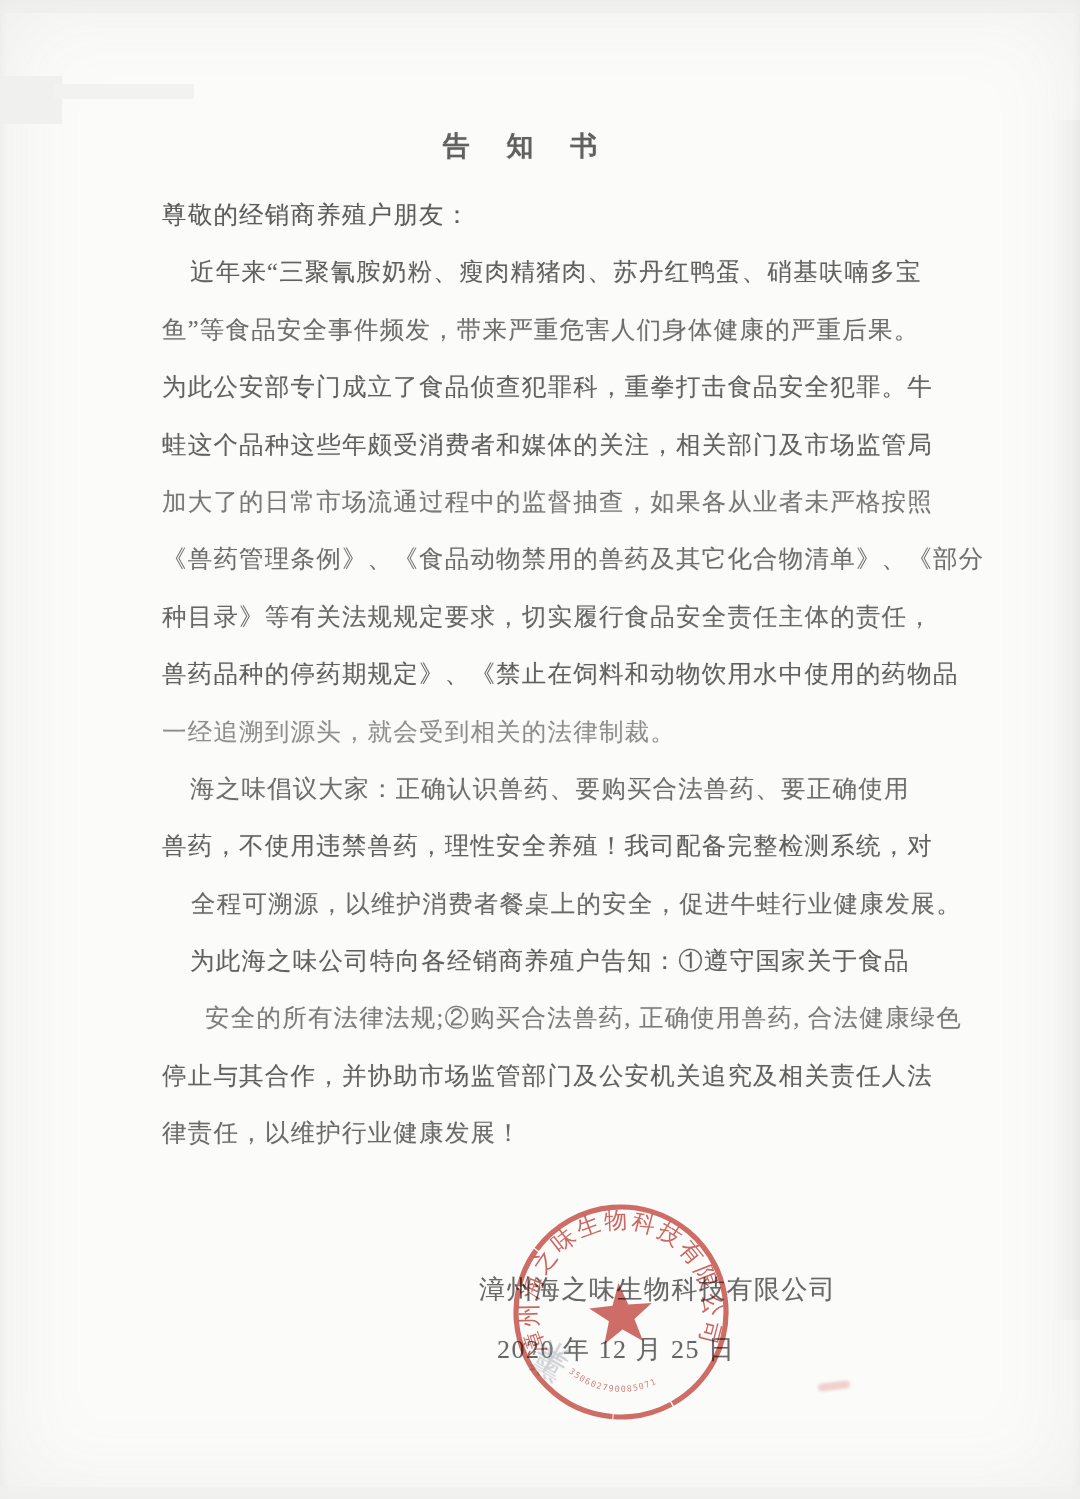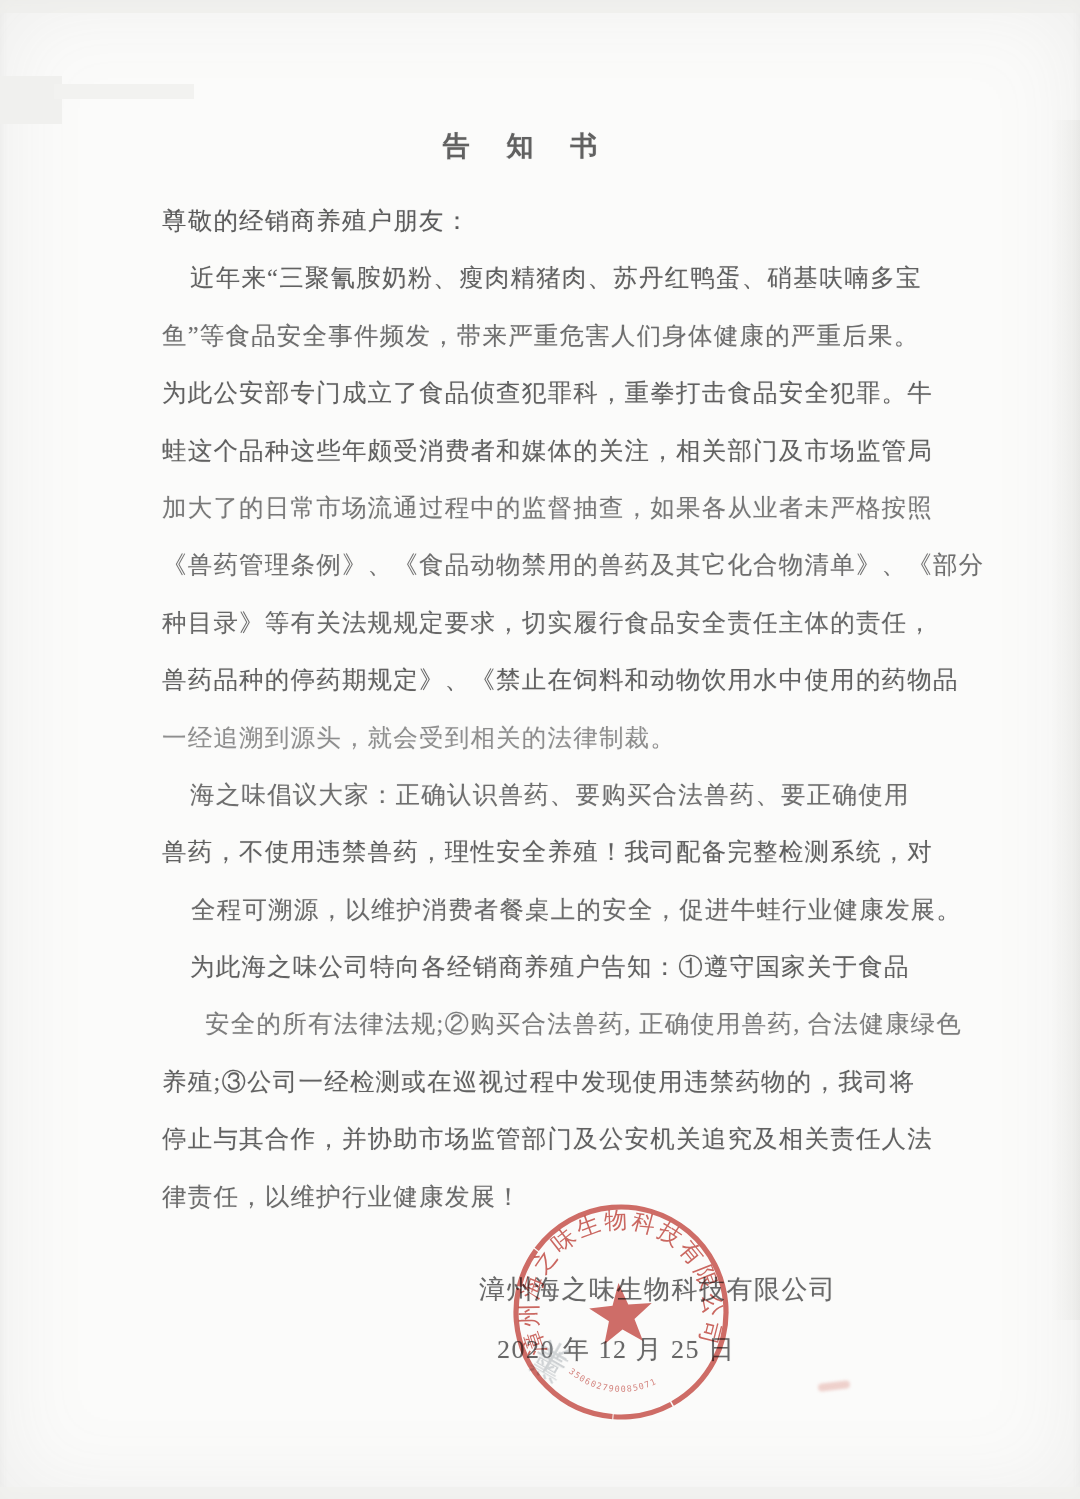--- a/index.html
+++ b/index.html
@@ -28,7 +28,7 @@
     font-weight:bold;
   }
   .body{
-    position:absolute;left:162px;top:192px;width:800px;
+    position:absolute;left:162px;top:186px;width:800px;
   }
   .line{
     height:57.4px;line-height:57.4px;white-space:nowrap;

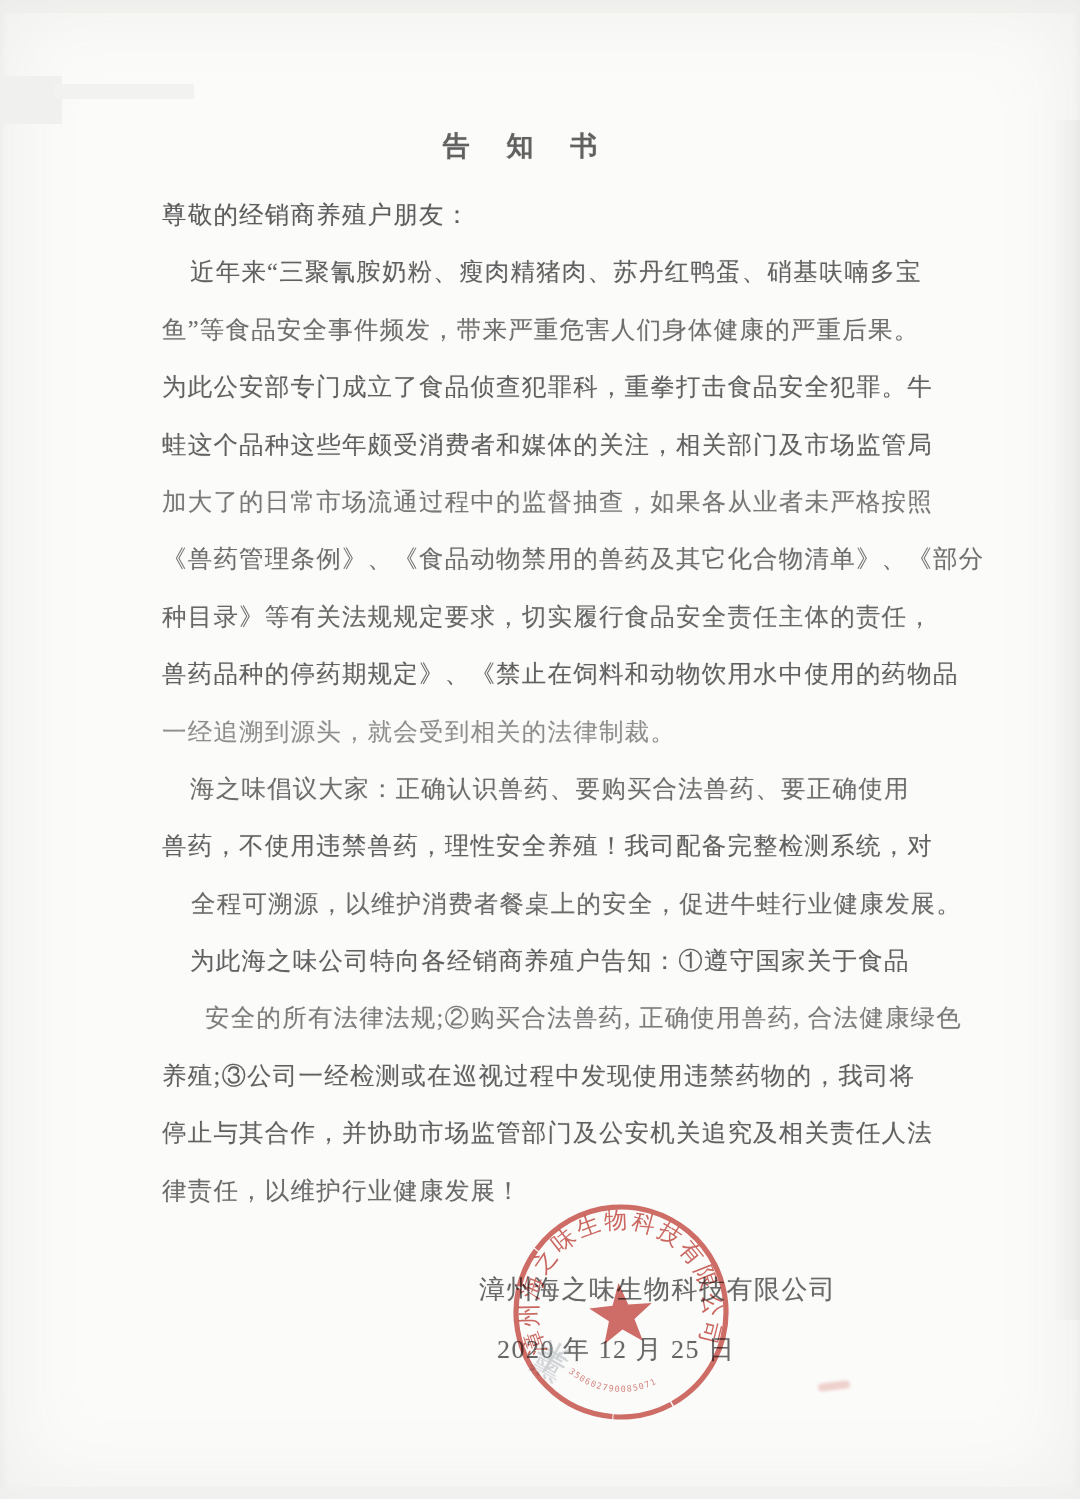--- a/index.html
+++ b/index.html
@@ -94,7 +94,6 @@
       <div class="line" style="opacity: 0.8; text-align: right;">全程可溯源，以维护消费者餐桌上的安全，促进牛蛙行业健康发展。</div>
       <div class="line indent" style="opacity: 0.85;">为此海之味公司特向各经销商养殖户告知：①遵守国家关于食品</div>
       <div class="line" style="opacity: 0.7; text-align: right;">安全的所有法律法规;②购买合法兽药, 正确使用兽药, 合法健康绿色</div>
-      <div class="line" style="opacity: 0.85;">养殖;③公司一经检测或在巡视过程中发现使用违禁药物的，我司将</div>
       <div class="line" style="opacity: 0.85;">停止与其合作，并协助市场监管部门及公安机关追究及相关责任人法</div>
       <div class="line" style="opacity: 0.8;">律责任，以维护行业健康发展！</div>
     </div>

